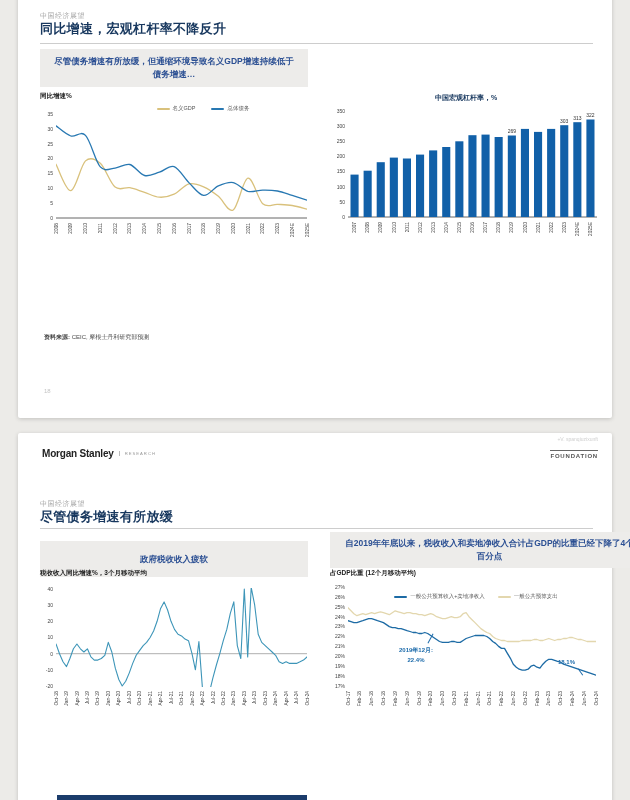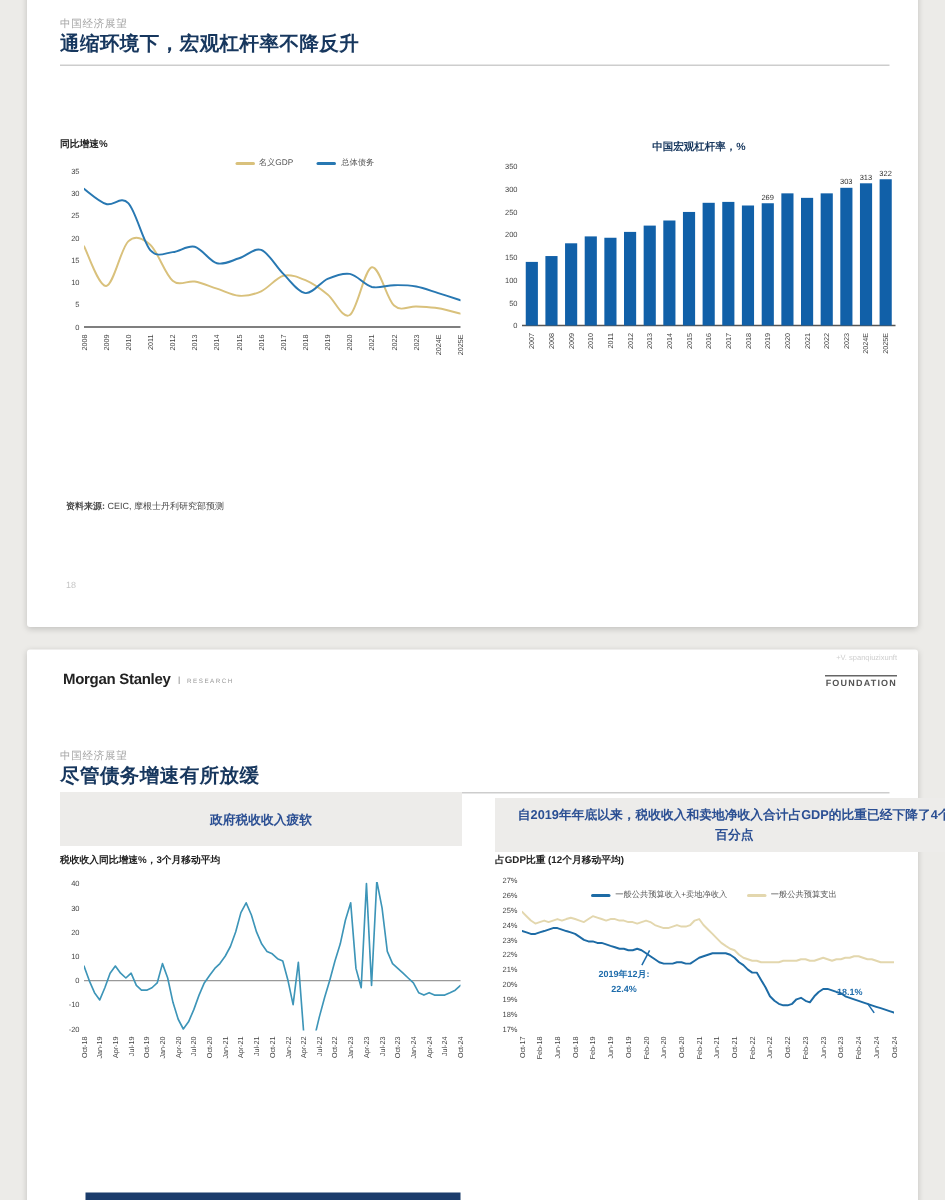--- a/index.html
+++ b/index.html
@@ -37,7 +37,7 @@
 
 <div class="page" id="page1">
   <div class="abs eyebrow" style="left:22px;top:27px">中国经济展望</div>
-  <div class="abs slide-title" style="left:22px;top:36px">通缩环境下，宏观杠杆率不降反升</div>
+  <div class="abs slide-title" style="left:22px;top:36px">同比增速，宏观杠杆率不降反升</div>
   <div class="abs rule" style="left:22px;top:59px;width:553px"></div>
 
 

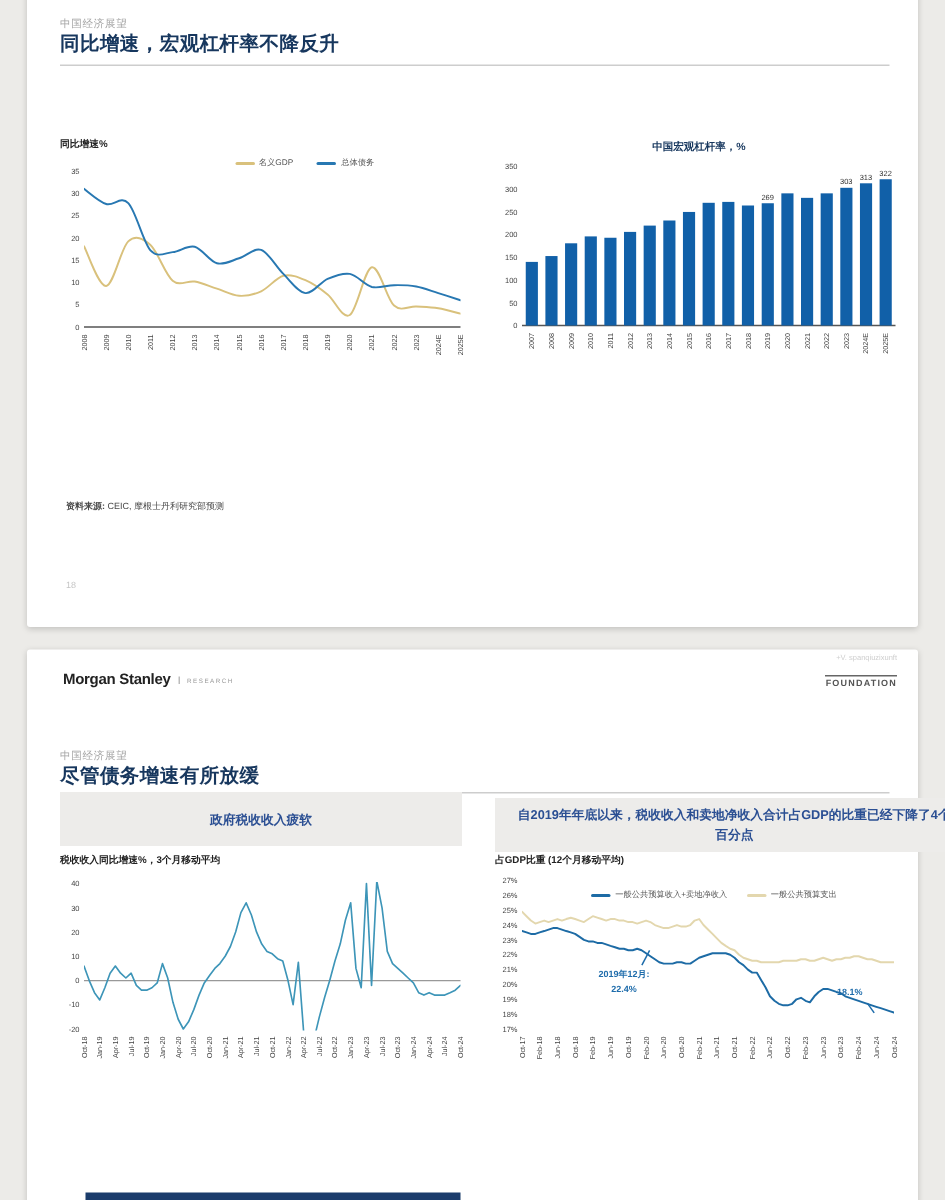--- a/index.html
+++ b/index.html
@@ -40,6 +40,7 @@
   <div class="abs slide-title" style="left:22px;top:36px">同比增速，宏观杠杆率不降反升</div>
   <div class="abs rule" style="left:22px;top:59px;width:553px"></div>
 
+  <div class="abs msgbox" style="left:22px;top:65px;width:268px;height:38px">尽管债务增速有所放缓，但通缩环境导致名义GDP增速持续低于债务增速…</div>
 
   <div class="chart" style="left:22px;top:108px;width:272px;height:170px">
     <div class="abs chart-label" style="left:0;top:0">同比增速%</div>

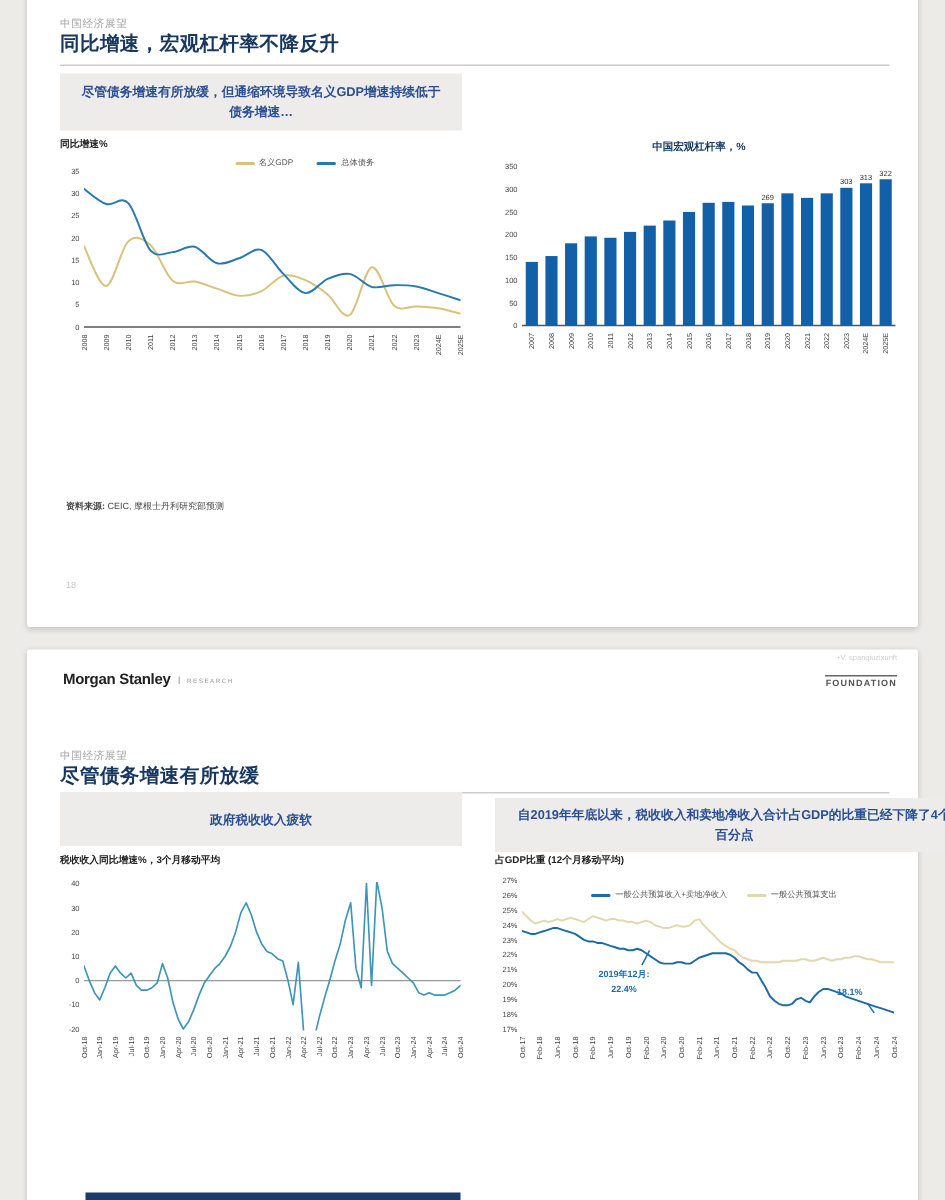--- a/index.html
+++ b/index.html
@@ -168,7 +168,7 @@
   <div class="abs slide-title" style="left:22px;top:75px">尽管债务增速有所放缓</div>
   <div class="abs rule" style="left:22px;top:95px;width:553px"></div>
 
-  <div class="abs msgbox" style="left:22px;top:95px;width:268px;height:36px">政府税收收入疲软</div>
+  <div class="abs msgbox" style="left:22px;top:108px;width:268px;height:36px">政府税收收入疲软</div>
   <div class="abs msgbox" style="left:312px;top:99px;width:319px;height:36px">自2019年年底以来，税收收入和卖地净收入合计占GDP的比重已经下降了4个百分点</div>
 
   <div class="chart" style="left:22px;top:136px;width:272px;height:185px">

